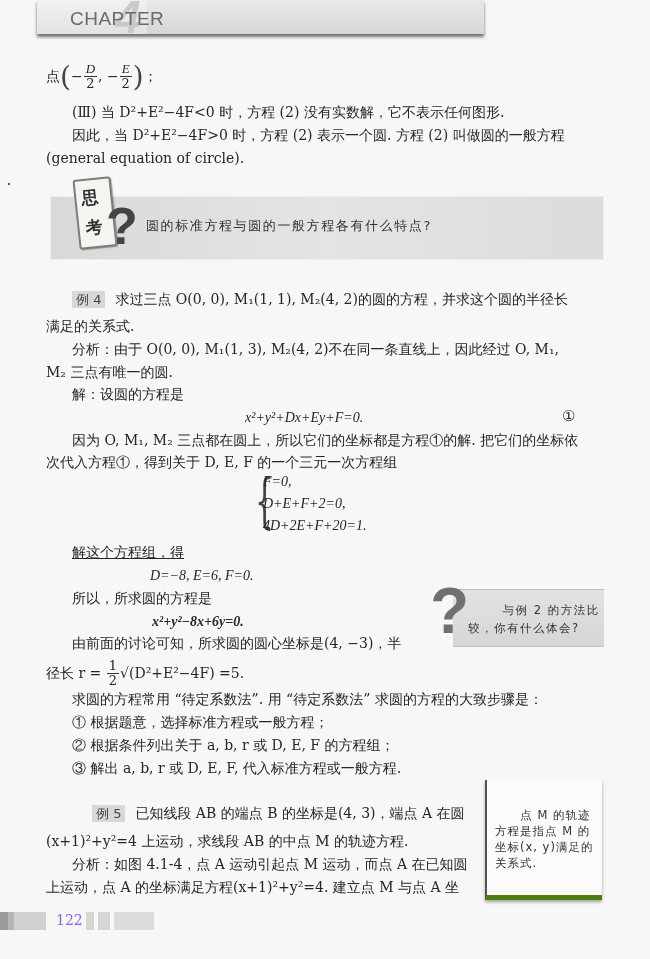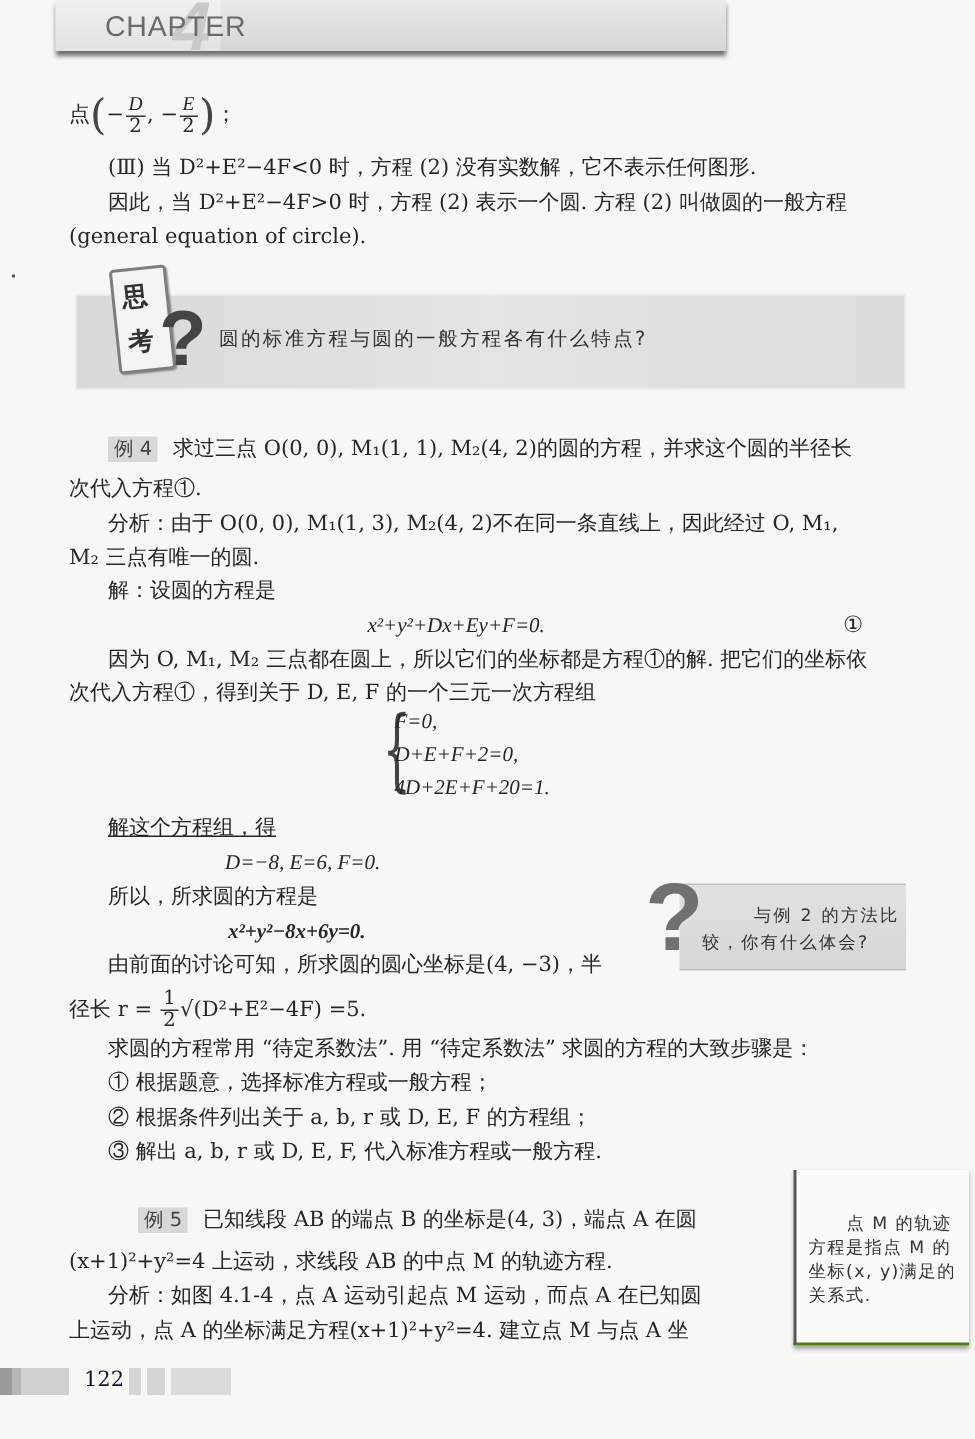--- a/index.html
+++ b/index.html
@@ -106,7 +106,7 @@
 <div class="p ind" style="top:290px;">
   <span class="ex-label">例 4</span><span>求过三点 O(0, 0), M₁(1, 1), M₂(4, 2)的圆的方程，并求这个圆的半径长</span>
 </div>
-<div class="p full" style="top:317px;">次代入方程①.</div>
+<div class="p full" style="top:317px;">满足的关系式.</div>
 <div class="p ind" style="top:340px;">分析：由于 O(0, 0), M₁(1, 3), M₂(4, 2)不在同一条直线上，因此经过 O, M₁,</div>
 <div class="p full" style="top:363px;">M₂ 三点有唯一的圆.</div>
 <div class="p ind" style="top:385px;">解：设圆的方程是</div>

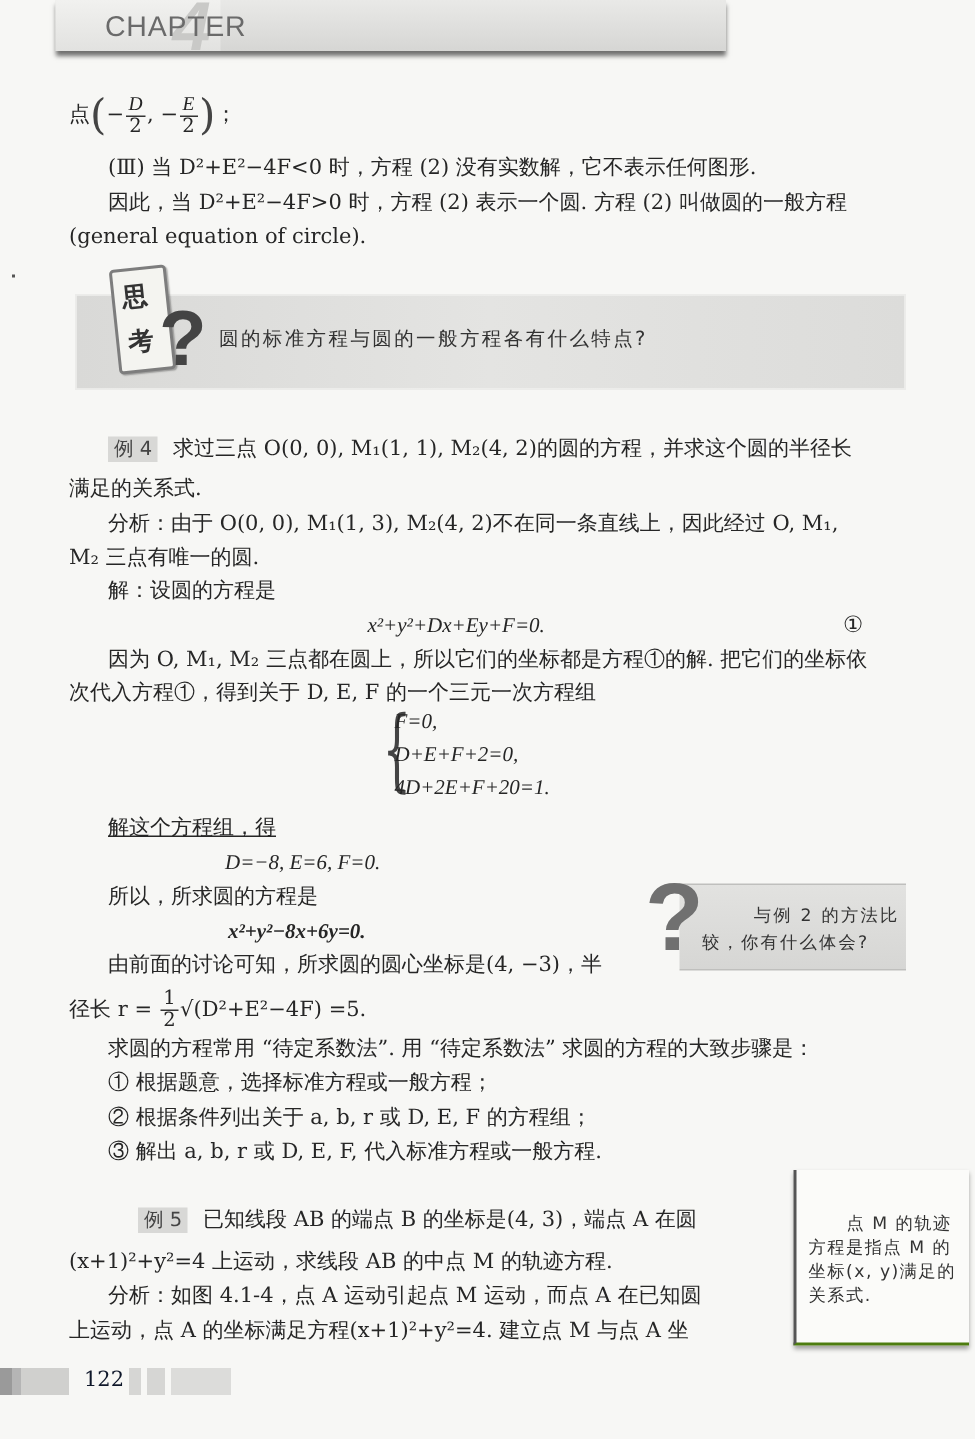--- a/index.html
+++ b/index.html
@@ -66,9 +66,8 @@
   .side-q-text { position: absolute; left: 468px; top: 601px; width: 132px; font-size: 11.5px; line-height: 18px; letter-spacing: 1.5px; font-family: "DejaVu Sans", sans-serif; text-indent: 3em; color: #333; white-space: normal; }
   .note-card {
     position: absolute; left: 485px; top: 780px; width: 115px; height: 115px;
-    background: #fbfbf9; border-left: 2px solid #555; border-bottom: 2px solid #4d7c0f;
+    background: #fbfbf9; border-left: 2px solid #555; border-bottom: 5px solid #4d7c0f;
     box-shadow: 0 2px 3px rgba(0,0,0,0.35);
-    margin-left: 44px;
   }
   .note-text { position: absolute; left: 8px; top: 27px; width: 102px; font-size: 11.5px; line-height: 16px; letter-spacing: 1px; text-indent: 2.2em; font-family: "DejaVu Sans", sans-serif; color: #333; white-space: normal; }
   .footer-bars { position: absolute; left: 0; top: 912px; height: 18px; width: 650px; }

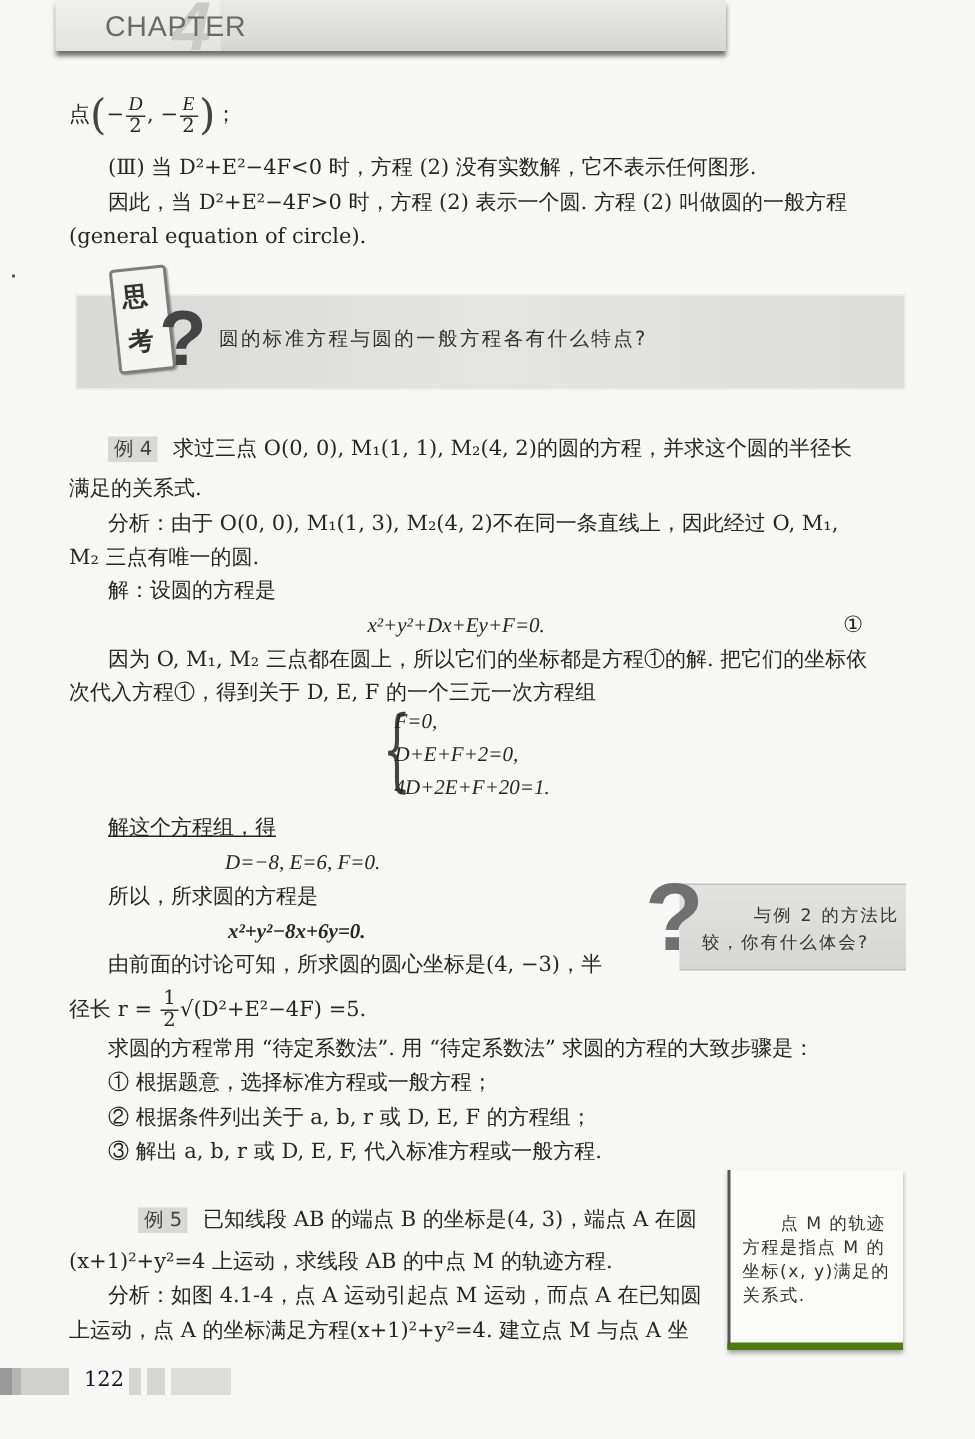--- a/index.html
+++ b/index.html
@@ -72,7 +72,7 @@
   .note-text { position: absolute; left: 8px; top: 27px; width: 102px; font-size: 11.5px; line-height: 16px; letter-spacing: 1px; text-indent: 2.2em; font-family: "DejaVu Sans", sans-serif; color: #333; white-space: normal; }
   .footer-bars { position: absolute; left: 0; top: 912px; height: 18px; width: 650px; }
   .fb { position: absolute; top: 0; height: 18px; }
-  .page-num { position: absolute; left: 56px; top: 912px; font-size: 14px; color: #0f172a; }
+  .page-num { position: absolute; left: 56px; top: 912px; font-size: 14px; color: #8b5cf6; }
   .margin-dot { position: absolute; left: 8px; top: 183px; width: 2px; height: 2px; background: #555; }
 </style>
 </head>

